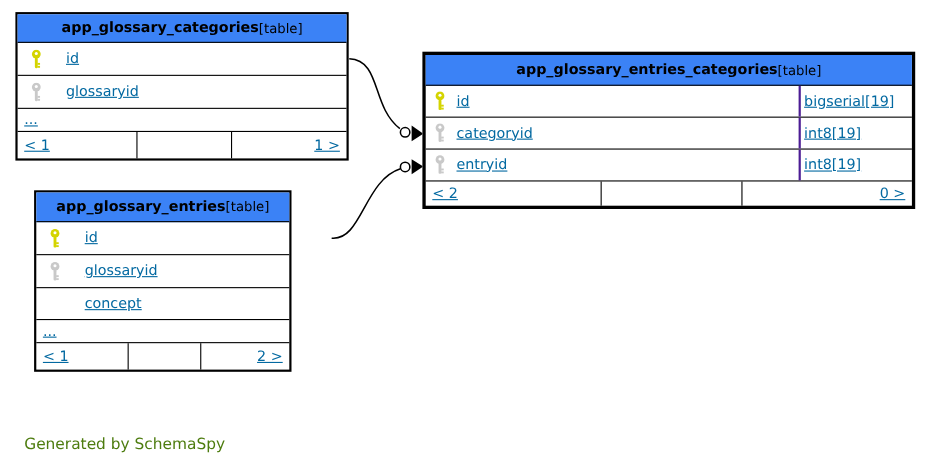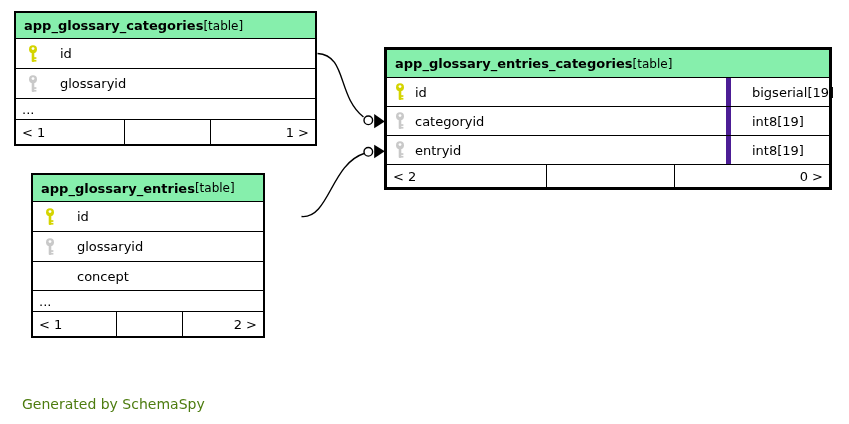--- a/index.html
+++ b/index.html
@@ -27,8 +27,8 @@
   .thead {
     display: flex;
     align-items: center;
-    justify-content: flex-start;
-    background: #86efac;
+    justify-content: center;
+    background: #3b82f6;
     border-bottom: 1px solid #000000;
     box-sizing: border-box;
     padding: 0 8px;

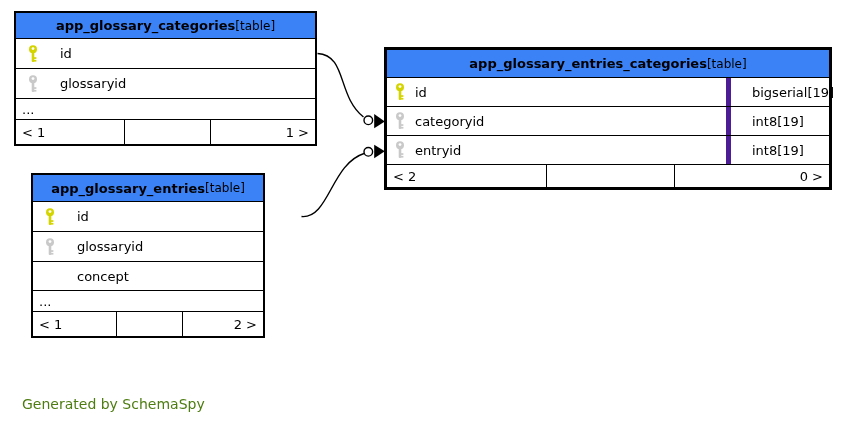--- a/index.html
+++ b/index.html
@@ -50,7 +50,8 @@
     border-bottom: 1px solid #000000;
     box-sizing: border-box;
     font-size: 13px;
-    color: #000000;
+    color: #0369a1;
+    text-decoration: underline;
   }
   .trow:last-child { border-bottom: none; }
   .name-cell {

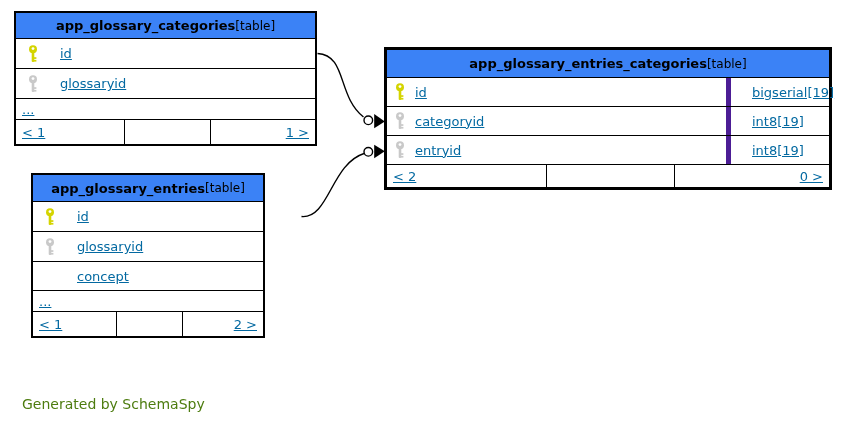--- a/index.html
+++ b/index.html
@@ -77,9 +77,9 @@
     height: 100%;
     display: flex;
     align-items: center;
-    border-left: 5px solid #4c1d95;
-    box-sizing: border-box;
-    padding-left: 21px;
+    border-left: 2px solid #4c1d95;
+    box-sizing: border-box;
+    padding-left: 3px;
     white-space: nowrap;
     margin-left: 28px;
   }

